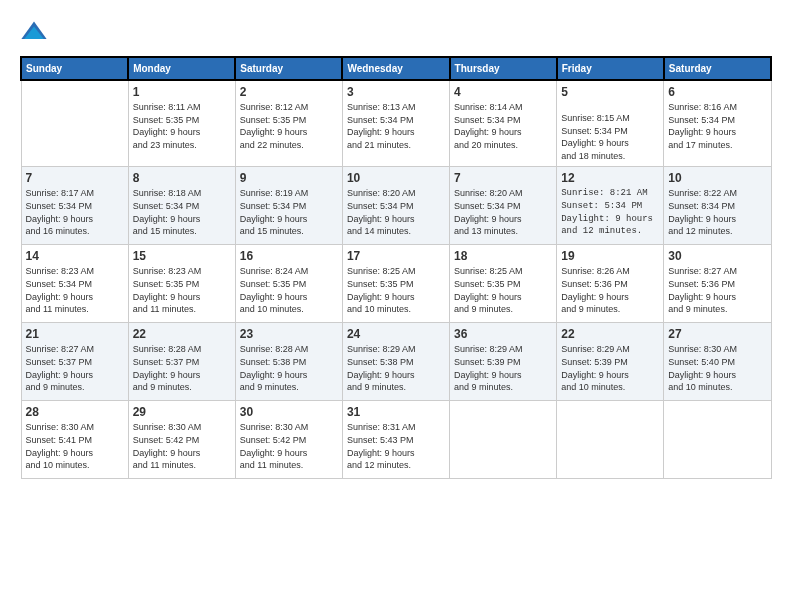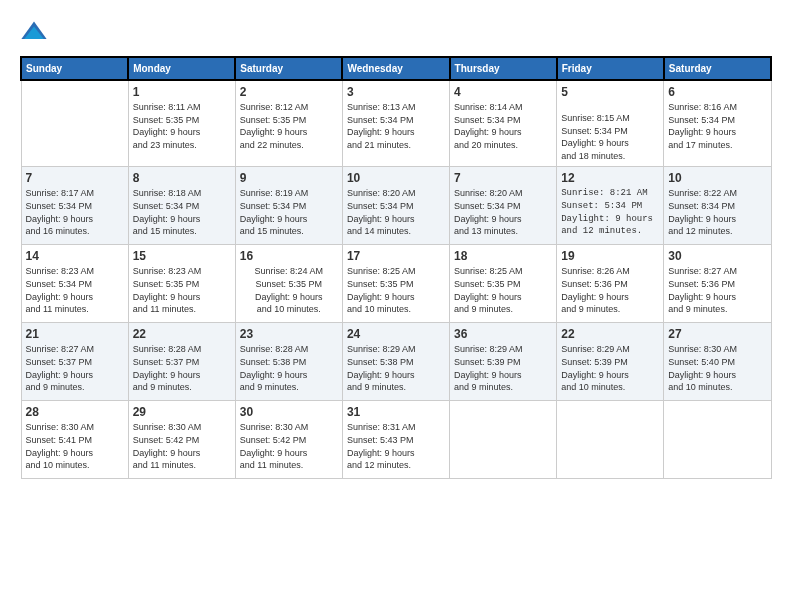--- a/index.html
+++ b/index.html
@@ -244,7 +244,7 @@
           </td>
           <td>
             <span class="day-num">16</span>
-            <div class="day-info" style="white-space: pre-line; text-align: center;">Sunrise: 8:24 AM
+            <div class="day-info" style="white-space: pre-line;">Sunrise: 8:24 AM
 Sunset: 5:35 PM
 Daylight: 9 hours
 and 10 minutes.</div>

